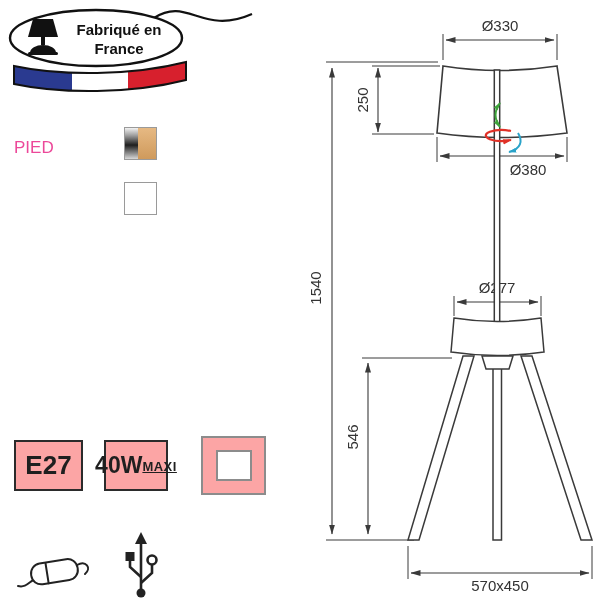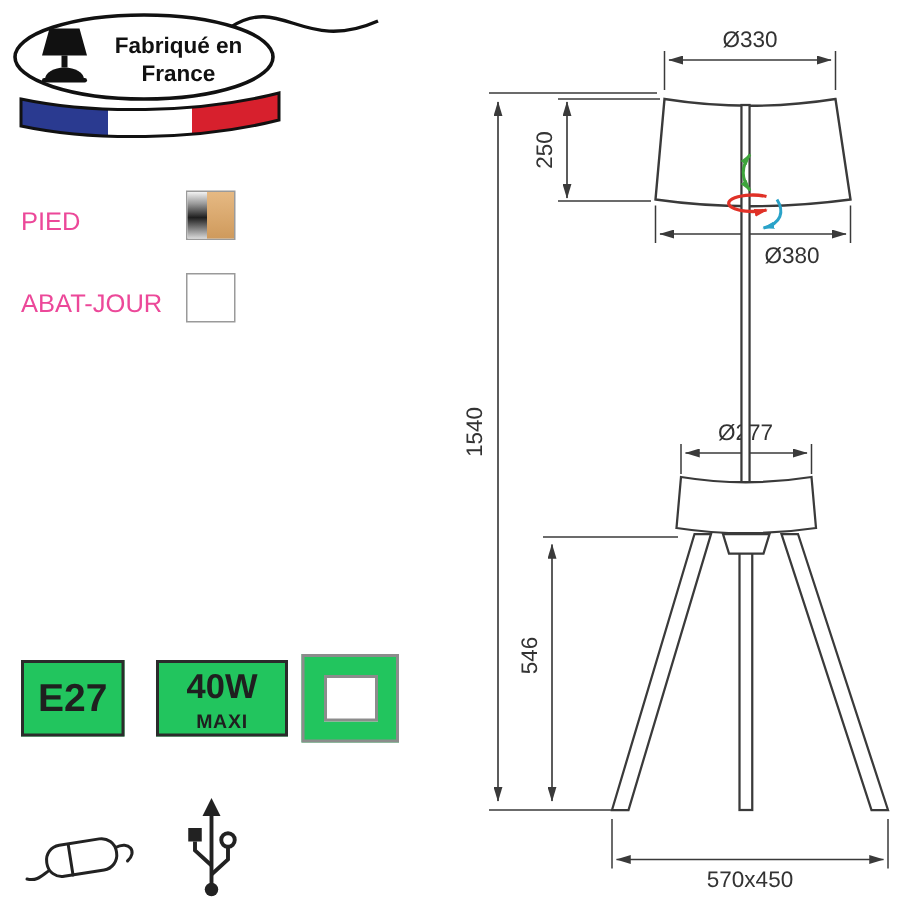--- a/index.html
+++ b/index.html
@@ -65,7 +65,6 @@
     <span class="chrome"></span>
     <span class="wood"></span>
   </div>
-  <div class="opt-label" style="top:193px">ABAT-JOUR</div>
   <div class="swatch" style="top:182px"></div>
 
   <div class="box e27">

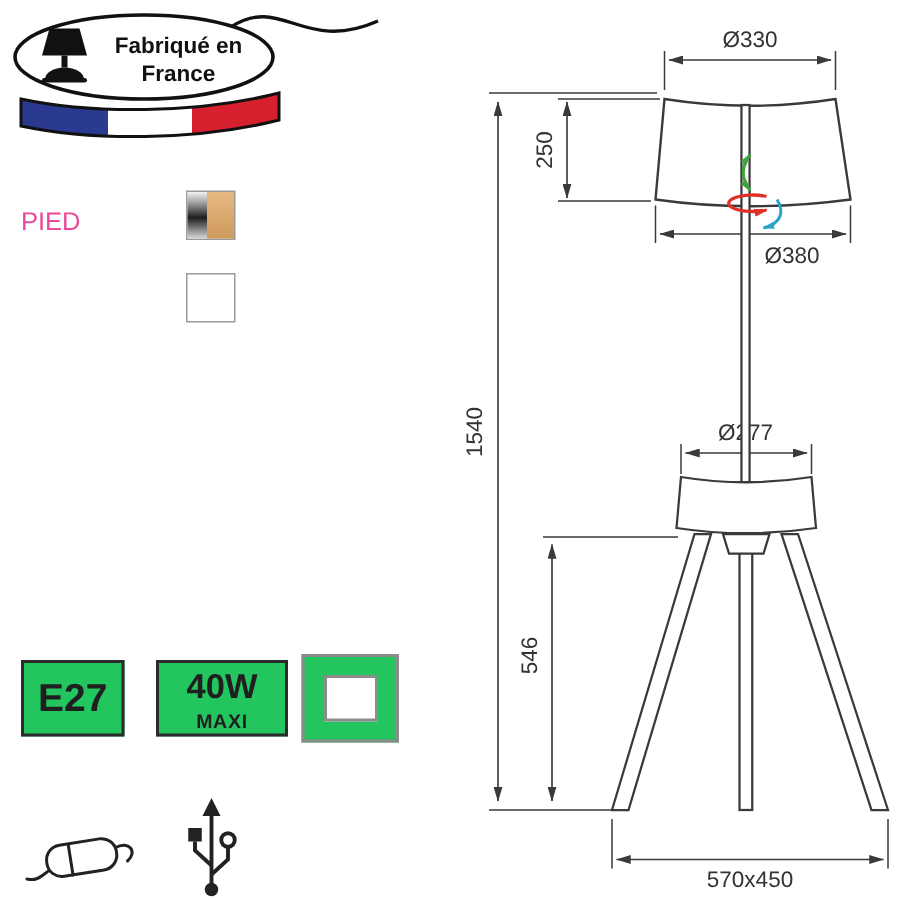--- a/index.html
+++ b/index.html
@@ -19,7 +19,7 @@
           box-sizing:border-box;display:flex;background:#fff;}
   .chrome{width:13px;background:linear-gradient(180deg,#f2f2f2 0%,#9a9a9a 25%,#1e1e1e 55%,#d8d8d8 100%);}
   .wood{flex:1;background:linear-gradient(180deg,#e6b983,#cf9a5c);}
-  .box{position:absolute;border:2.5px solid #2b2b2b;background:#22c55e;box-sizing:border-box;
+  .box{position:absolute;border:2.5px solid #2b2b2b;background:#fca5a5;box-sizing:border-box;
        display:flex;align-items:center;justify-content:center;color:#1f1f1f;}
   .e27{left:14px;top:440px;width:69px;height:51px;font:bold 26px "Liberation Sans",sans-serif;}
   .watt{left:104px;top:440px;width:88px;height:51px;flex-direction:column;line-height:1;}

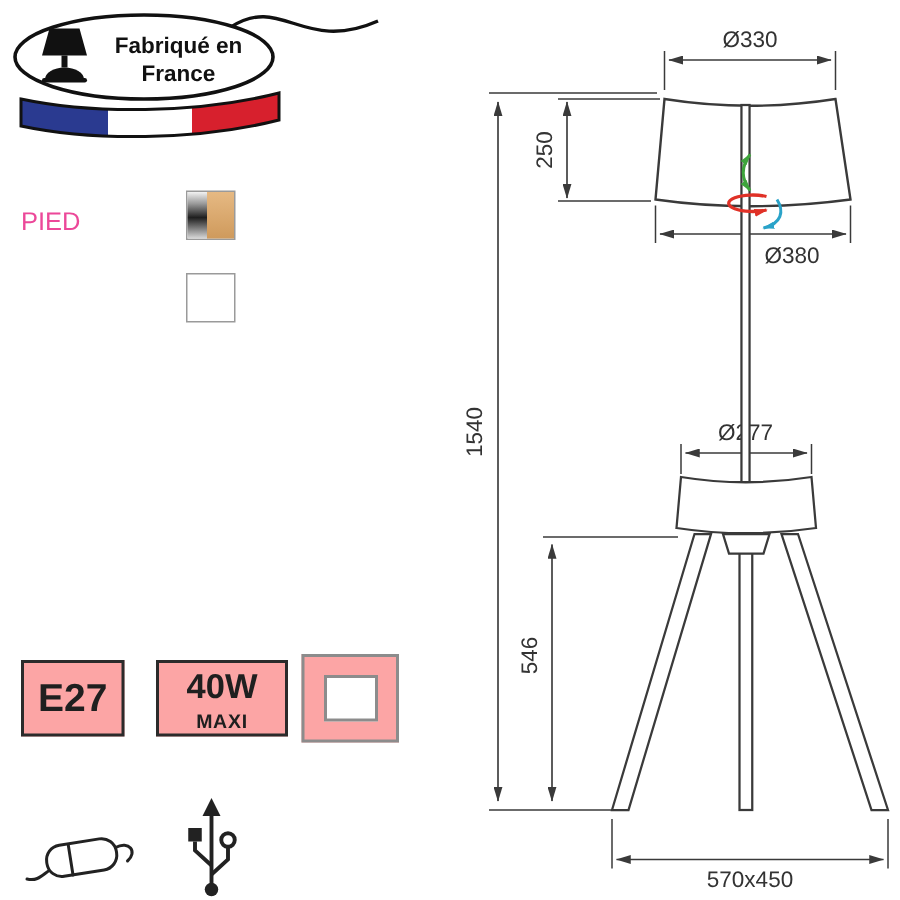--- a/index.html
+++ b/index.html
@@ -22,7 +22,7 @@
   .box{position:absolute;border:2.5px solid #2b2b2b;background:#fca5a5;box-sizing:border-box;
        display:flex;align-items:center;justify-content:center;color:#1f1f1f;}
   .e27{left:14px;top:440px;width:69px;height:51px;font:bold 26px "Liberation Sans",sans-serif;}
-  .watt{left:104px;top:440px;width:88px;height:51px;flex-direction:column;line-height:1;}
+  .watt{left:104px;top:440px;width:64px;height:51px;line-height:1;}
   .w1{font:bold 23px "Liberation Sans",sans-serif;}
   .w2{font:bold 13px "Liberation Sans",sans-serif;letter-spacing:.5px;margin-top:2px;}
   .sq{left:201px;top:436px;width:65px;height:59px;border:2px solid #8c8c8c;}

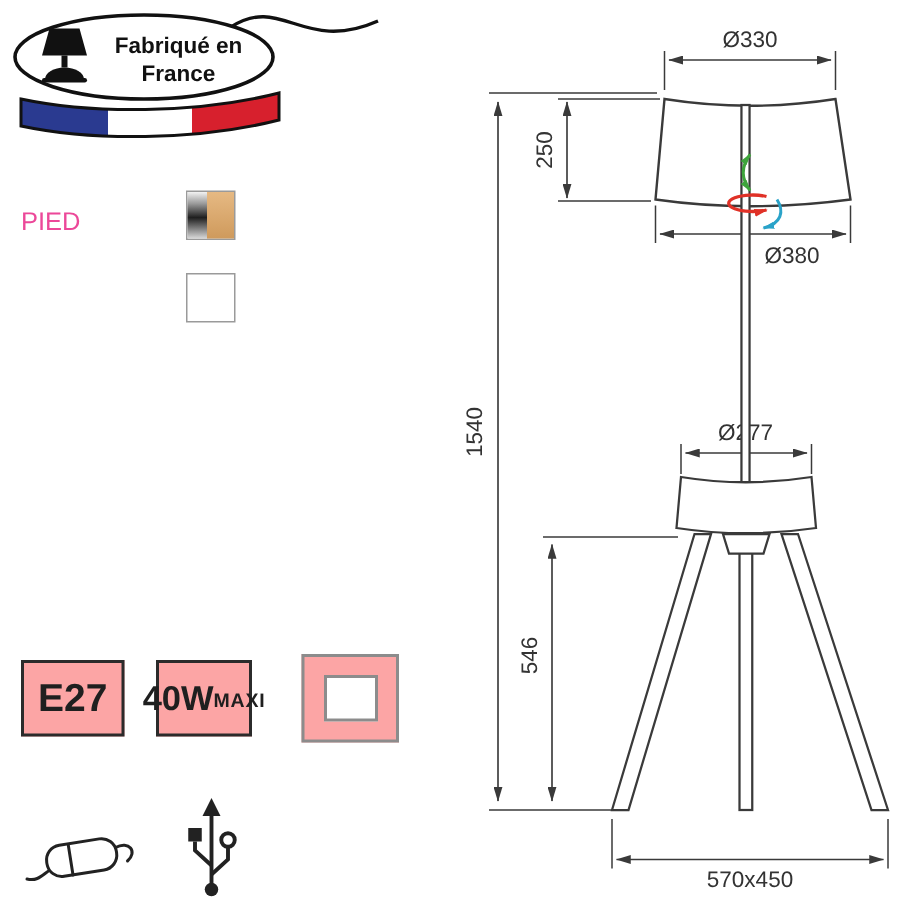--- a/index.html
+++ b/index.html
@@ -24,7 +24,7 @@
   .e27{left:14px;top:440px;width:69px;height:51px;font:bold 26px "Liberation Sans",sans-serif;}
   .watt{left:104px;top:440px;width:64px;height:51px;line-height:1;}
   .w1{font:bold 23px "Liberation Sans",sans-serif;}
-  .w2{font:bold 13px "Liberation Sans",sans-serif;letter-spacing:.5px;margin-top:2px;}
+  .w2{font:bold 13px "Liberation Sans",sans-serif;letter-spacing:.5px;margin-top:2px;text-decoration:underline;}
   .sq{left:201px;top:436px;width:65px;height:59px;border:2px solid #8c8c8c;}
   .inner{width:36px;height:31px;border:2px solid #8c8c8c;box-sizing:border-box;background:#fff;}
   .footswitch{position:absolute;left:16px;top:546px;}

